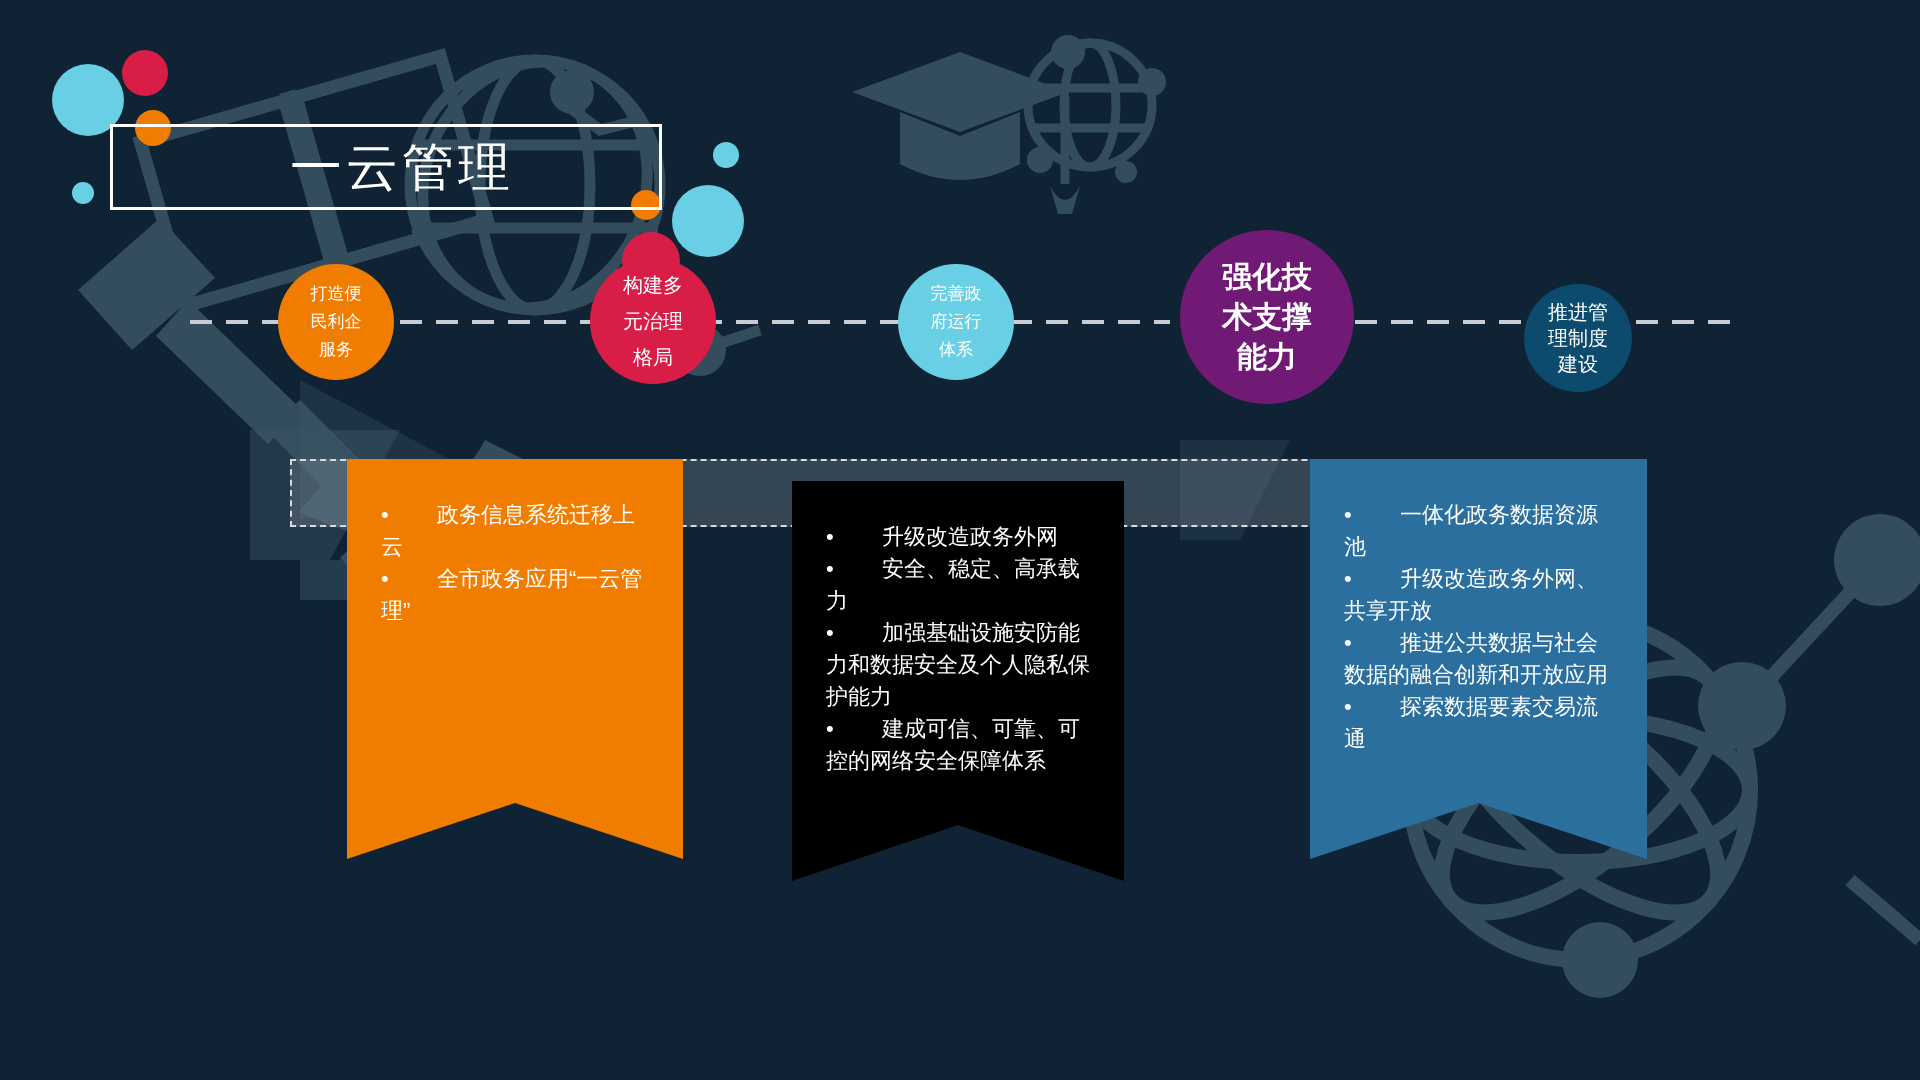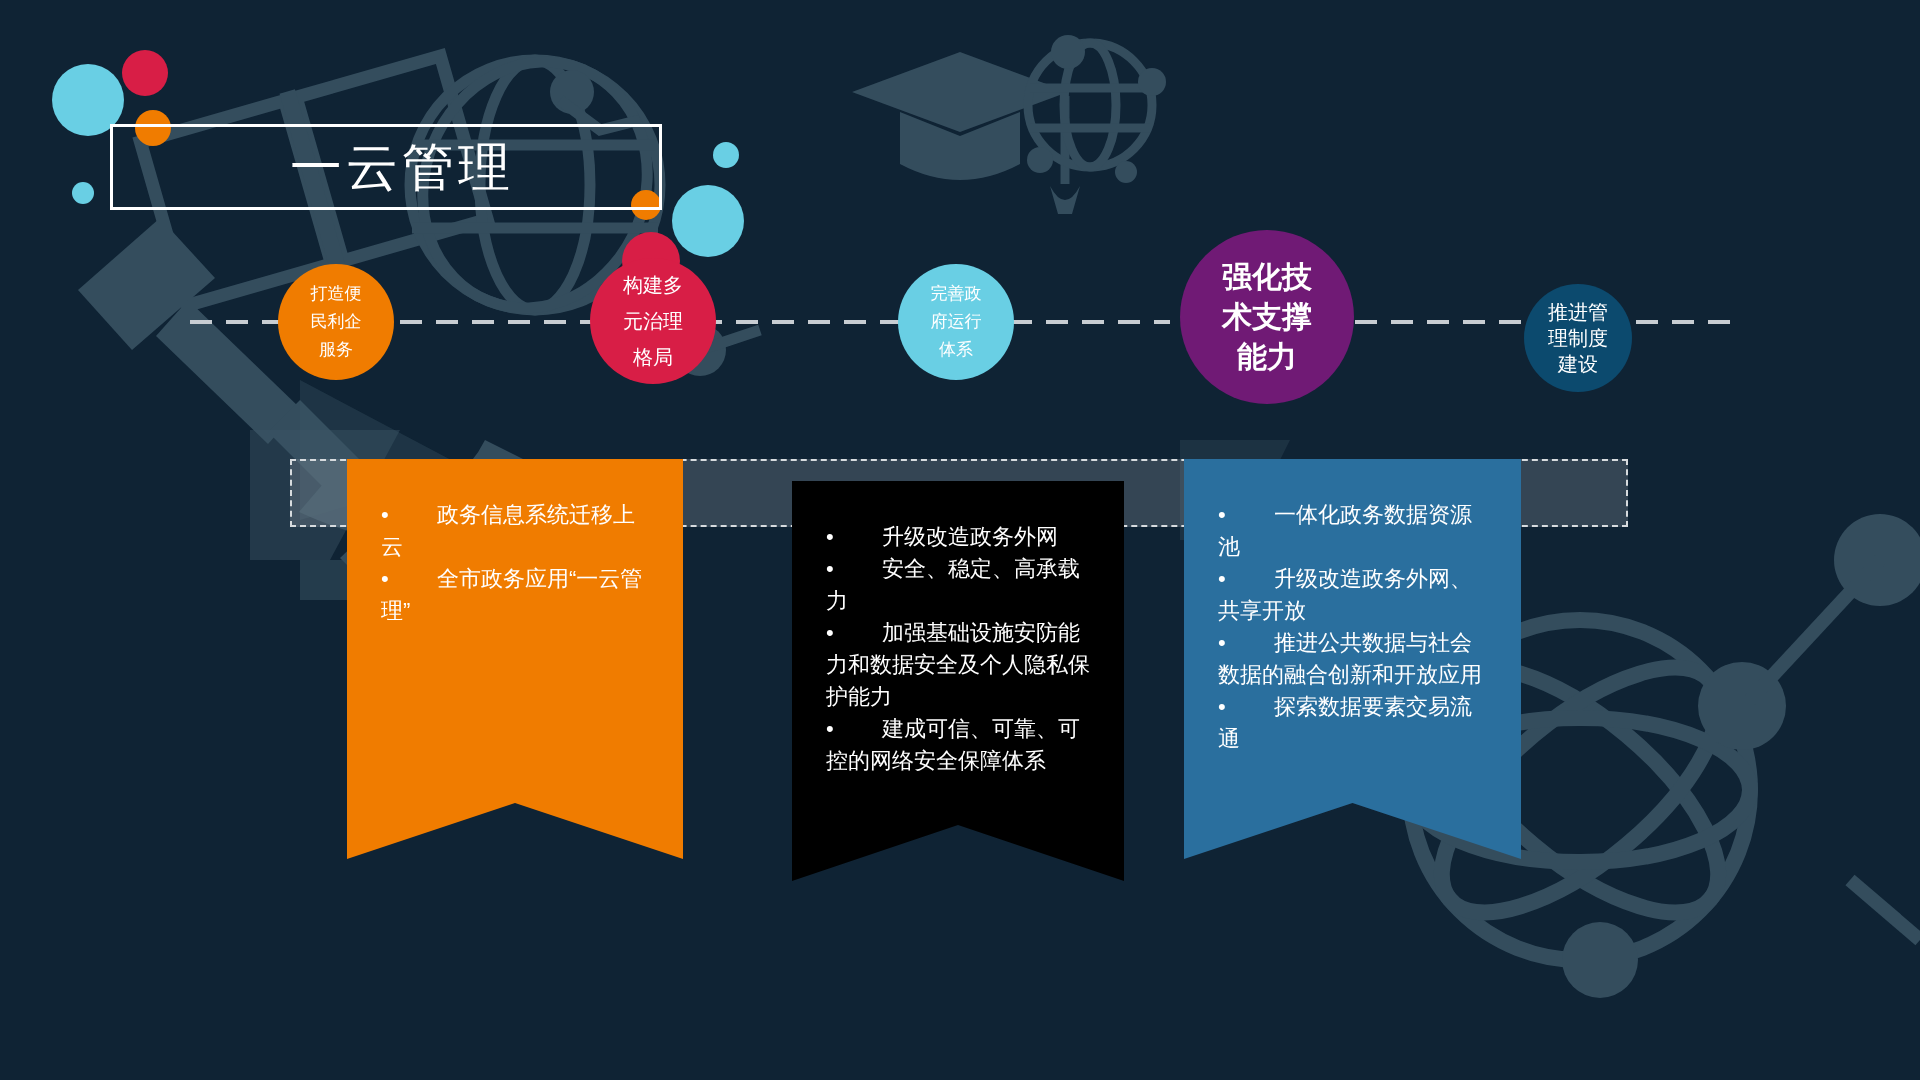--- a/index.html
+++ b/index.html
@@ -185,7 +185,7 @@
     background: #000000;
   }
   #card-2 {
-    left: 1184px; top: 459px; width: 337px; height: 400px;
+    left: 1310px; top: 459px; width: 337px; height: 400px;
     background: #2a6f9e;
   }
 </style>

